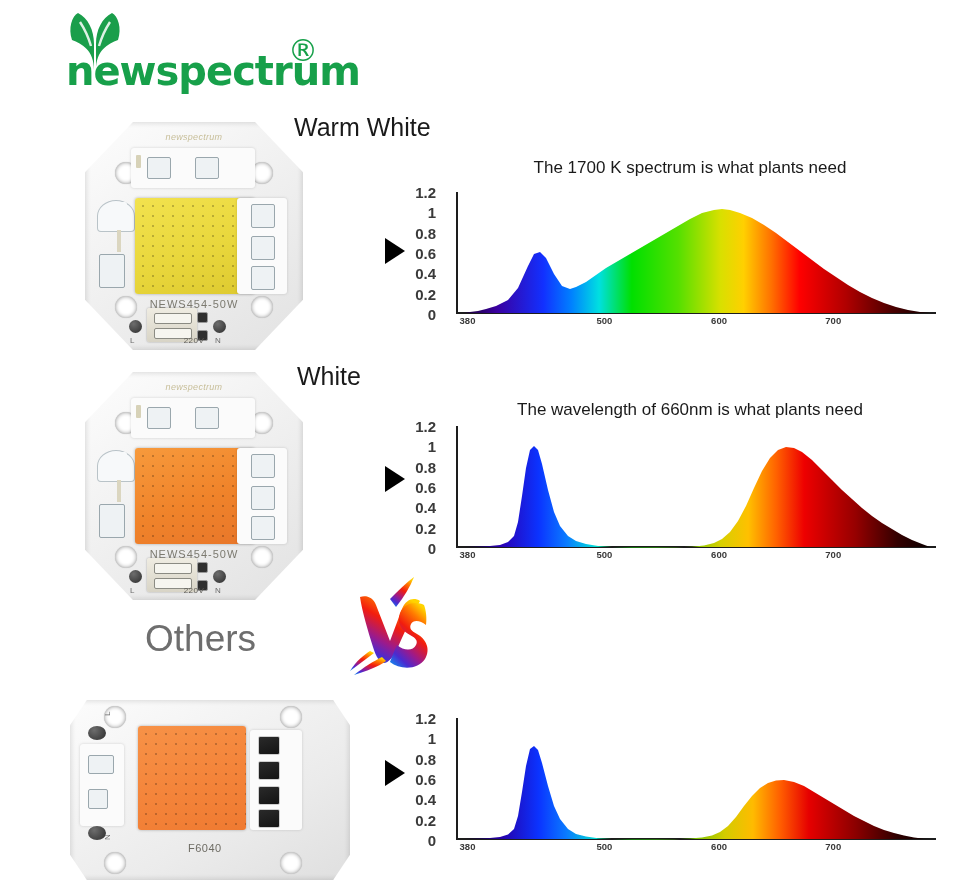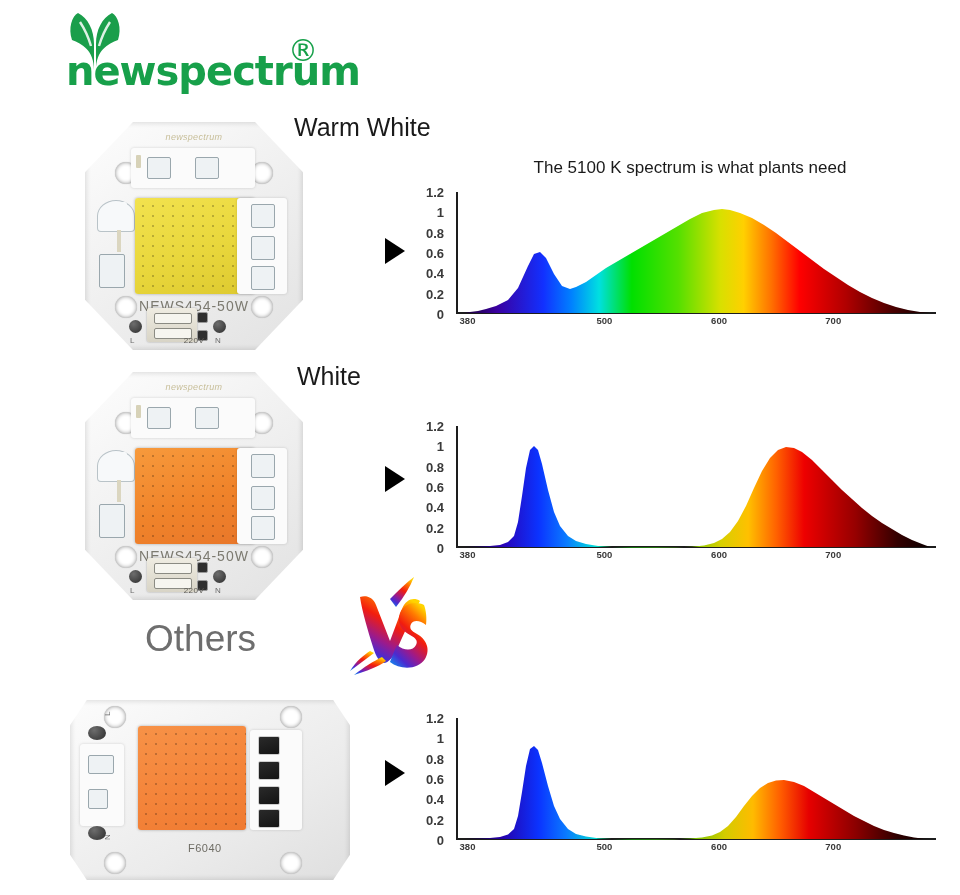--- a/index.html
+++ b/index.html
@@ -225,7 +225,7 @@
 </div>
 
 <div class="chart" id="chart1" style="left:430px;top:158px;width:520px;height:175px;">
-  <div class="chart-title">The 5100 K spectrum is what plants need</div>
+  <div class="chart-title">The 1700 K spectrum is what plants need</div>
   <div class="plot" style="left:26px;top:34px;width:480px;height:122px;">
     <div class="axisline" style="left:0;top:0;width:2px;height:122px;"></div>
     <div class="axisline" style="left:0;bottom:0;width:480px;height:2px;"></div>

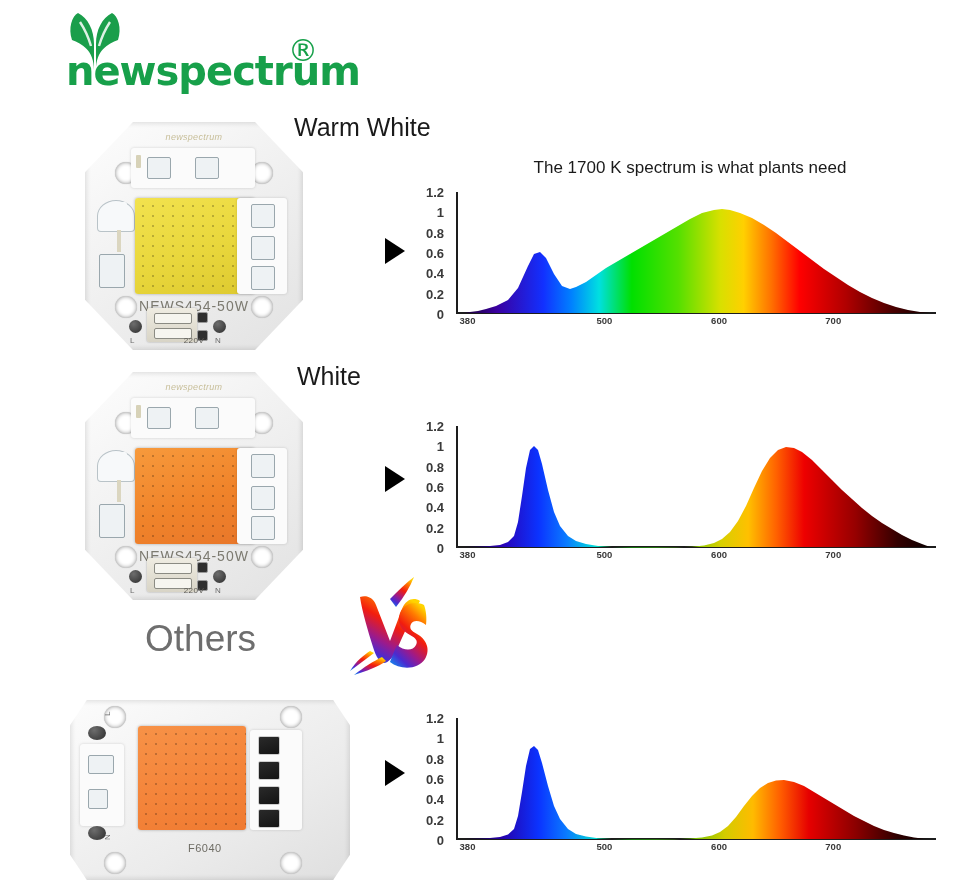--- a/index.html
+++ b/index.html
@@ -76,7 +76,7 @@
      left:50%;transform:translateX(-50%);top:0;}
   .chart-title.red{color:#fb0d0d;font-weight:600;font-size:16px;letter-spacing:-.3px;}
   .plot{position:absolute;}
-  .ytick{position:absolute;right:100%;margin-right:12px;font-size:13px;color:#3a3a3a;
+  .ytick{position:absolute;right:100%;margin-right:20px;font-size:15px;color:#3a3a3a;
      transform:translateY(-50%);white-space:nowrap;font-weight:600;}
   .xtick{position:absolute;top:100%;margin-top:1px;font-size:9.5px;color:#3a3a3a;
      transform:translateX(-50%);white-space:nowrap;font-weight:600;}

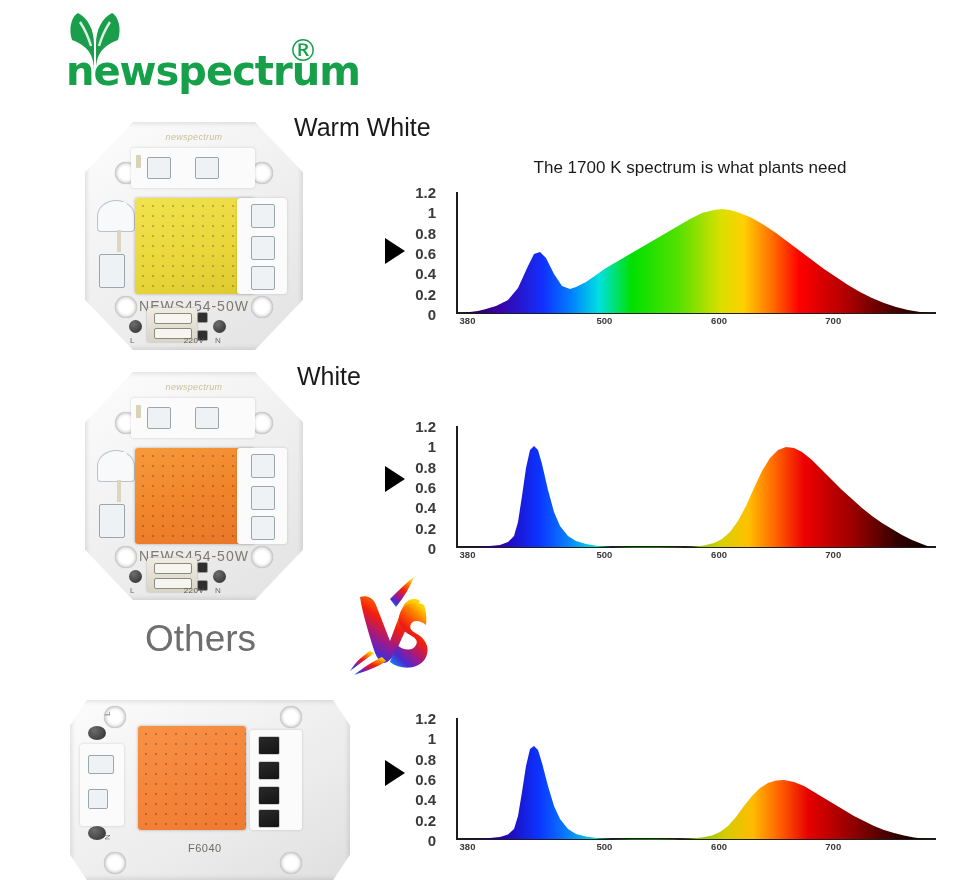--- a/index.html
+++ b/index.html
@@ -42,7 +42,7 @@
   .cob-warm{background:linear-gradient(160deg,#f2e24e,#e9d73c 55%,#ddc92f);}
   .cob-pink{background:linear-gradient(160deg,#f79a3c,#f0832a 55%,#e8762a);}
   .chip-model{position:absolute;left:50%;transform:translateX(-50%);
-     font-size:14px;color:#7c7a70;letter-spacing:1px;white-space:nowrap;}
+     font-size:11px;color:#7c7a70;letter-spacing:1px;white-space:nowrap;}
   .chip-volt{position:absolute;left:50%;transform:translateX(-50%);
      font-size:8px;color:#5d5b55;letter-spacing:.5px;}
   .chip-term{position:absolute;font-size:8px;color:#6b6b6b;}

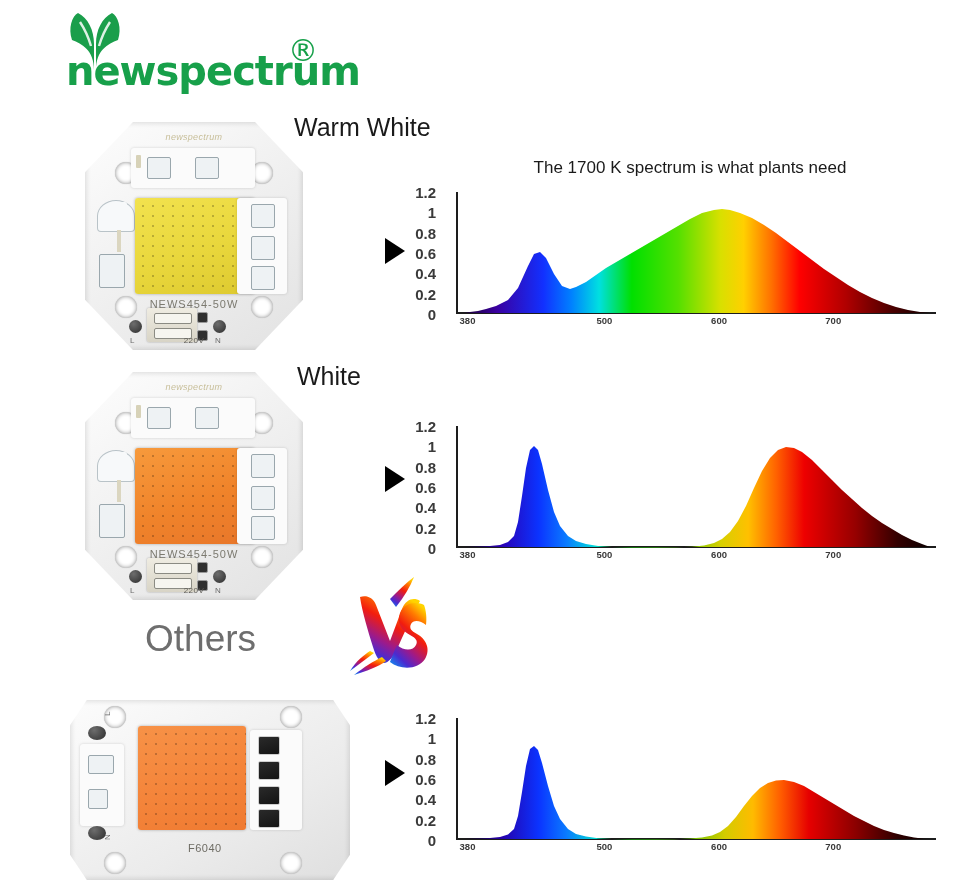--- a/index.html
+++ b/index.html
@@ -265,6 +265,7 @@
 </div>
 
 <div class="chart" id="chart2" style="left:430px;top:400px;width:520px;height:170px;">
+  <div class="chart-title">The wavelength of 660nm is what plants need</div>
   <div class="plot" style="left:26px;top:26px;width:480px;height:122px;">
     <div class="axisline" style="left:0;top:0;width:2px;height:122px;"></div>
     <div class="axisline" style="left:0;bottom:0;width:480px;height:2px;"></div>

